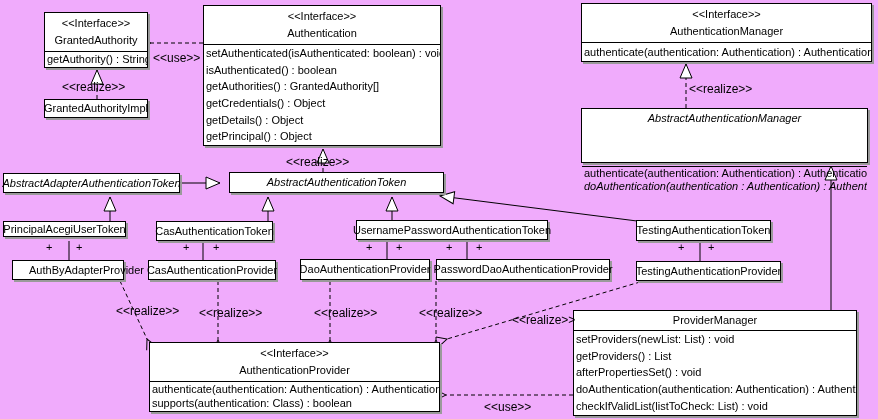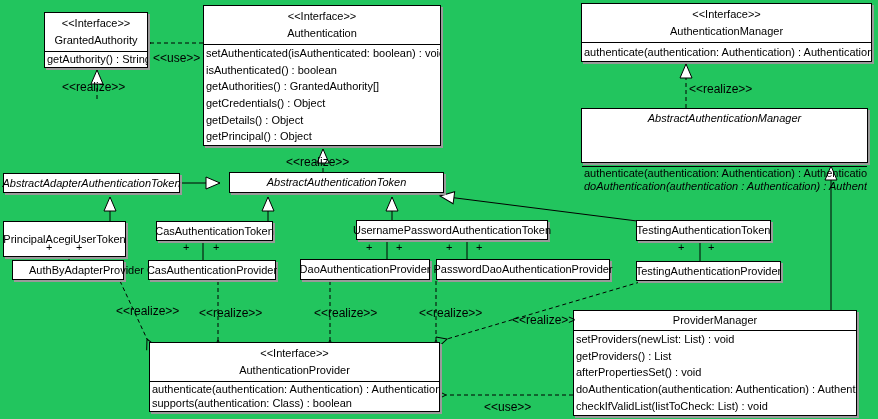--- a/index.html
+++ b/index.html
@@ -3,7 +3,7 @@
 <meta charset="utf-8">
 <style>
   html,body{margin:0;padding:0;}
-  .stage{position:relative;width:878px;height:419px;background:#22c55e;overflow:hidden;
+  .stage{position:relative;width:878px;height:419px;background:#f0abfc;overflow:hidden;
          font-family:"Liberation Sans",sans-serif;}
   .wires{position:absolute;left:0;top:0;width:878px;height:419px;}
   .box{position:absolute;background:#ffffff;border:1px solid #000;box-sizing:border-box;

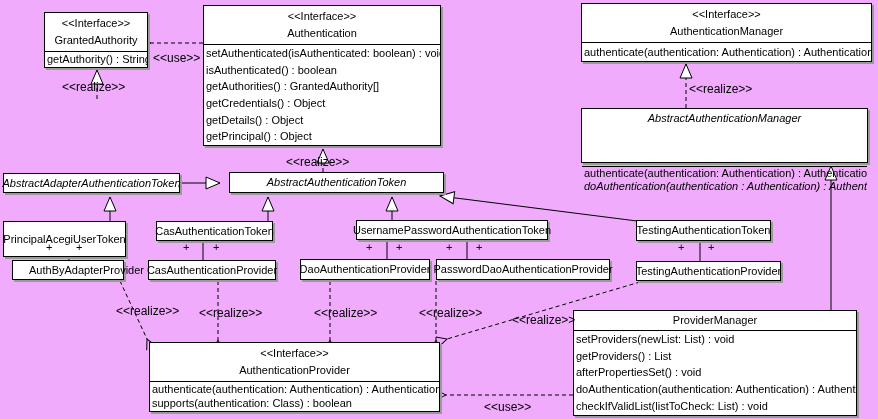--- a/index.html
+++ b/index.html
@@ -75,6 +75,9 @@
     </div>
   </div>
 
+  <div class="box single" style="left:44px;top:99px;width:104px;height:19px;">
+    <span class="cname">GrantedAuthorityImpl</span>
+  </div>
 
   <div class="box" style="left:203px;top:5px;width:238px;height:141px;">
     <div class="hdr">

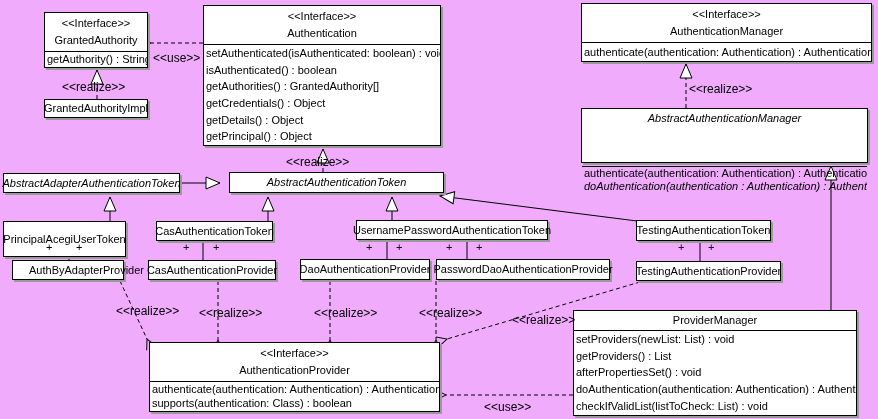--- a/index.html
+++ b/index.html
@@ -122,7 +122,7 @@
     <span class="cname abstract">AbstractAuthenticationToken</span>
   </div>
 
-  <div class="box single" style="left:3px;top:221px;width:123px;height:36px;">
+  <div class="box single" style="left:3px;top:221px;width:123px;height:16px;">
     <span class="cname">PrincipalAcegiUserToken</span>
   </div>
 

